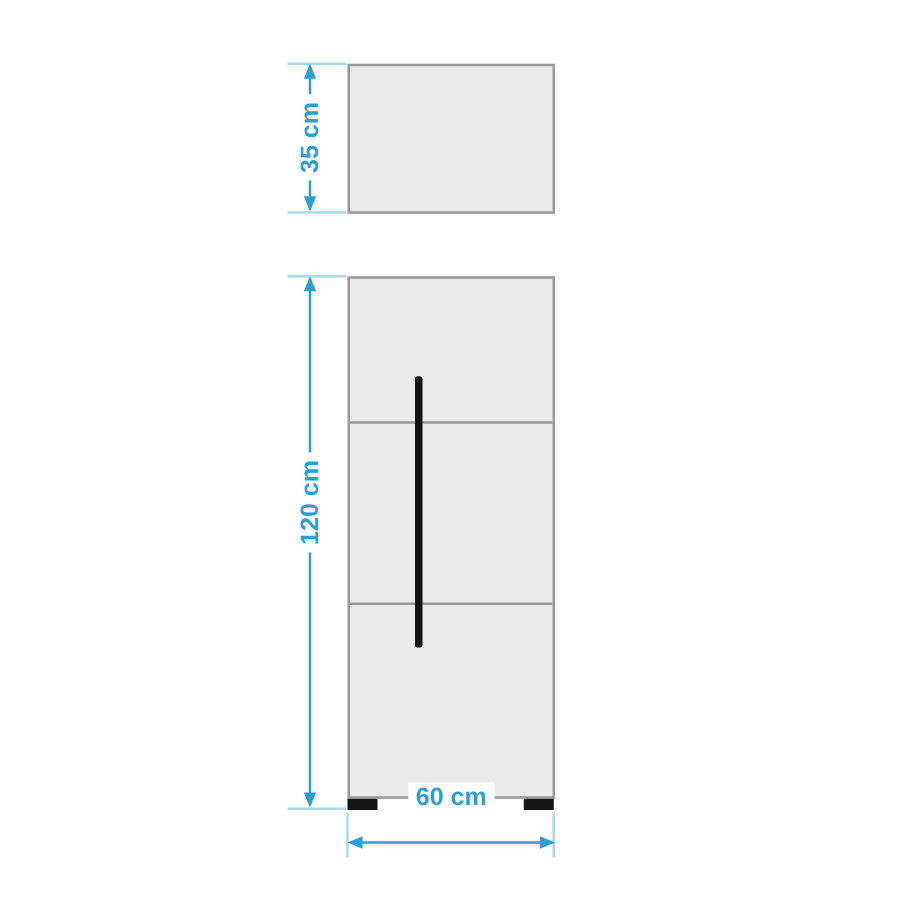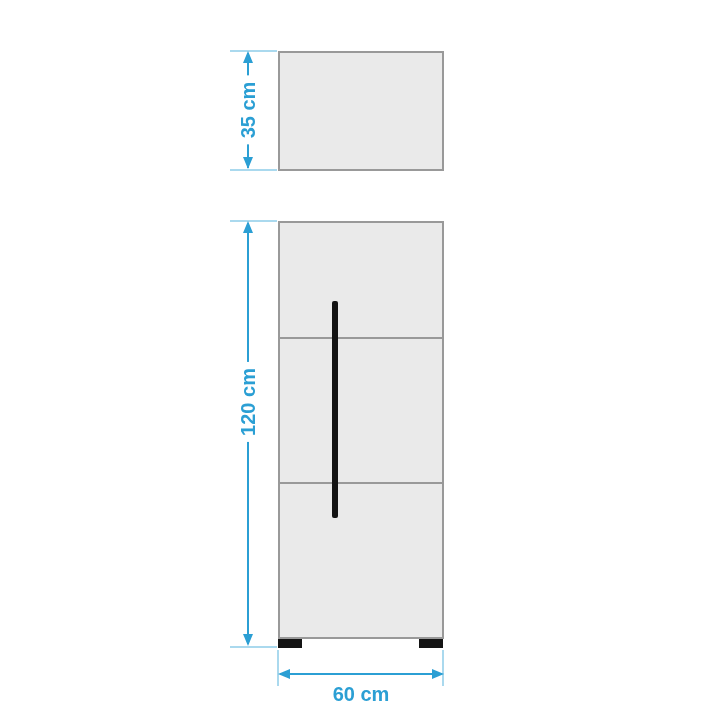--- a/index.html
+++ b/index.html
@@ -103,7 +103,7 @@
   .dlabel.rot { transform: translate(-50%, -50%) rotate(-90deg); }
   .l35  { left: 248px; top: 110px; }
   .l120 { left: 248px; top: 402px; }
-  .l60  { left: 361px; top: 694px; }
+  .l60  { left: 361px; top: 638px; }
 </style>
 </head>
 <body>

